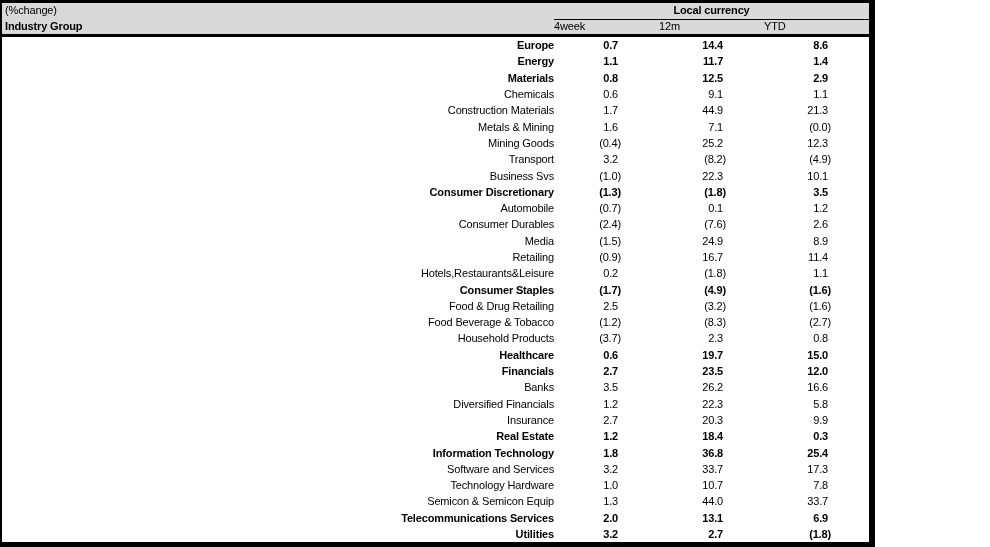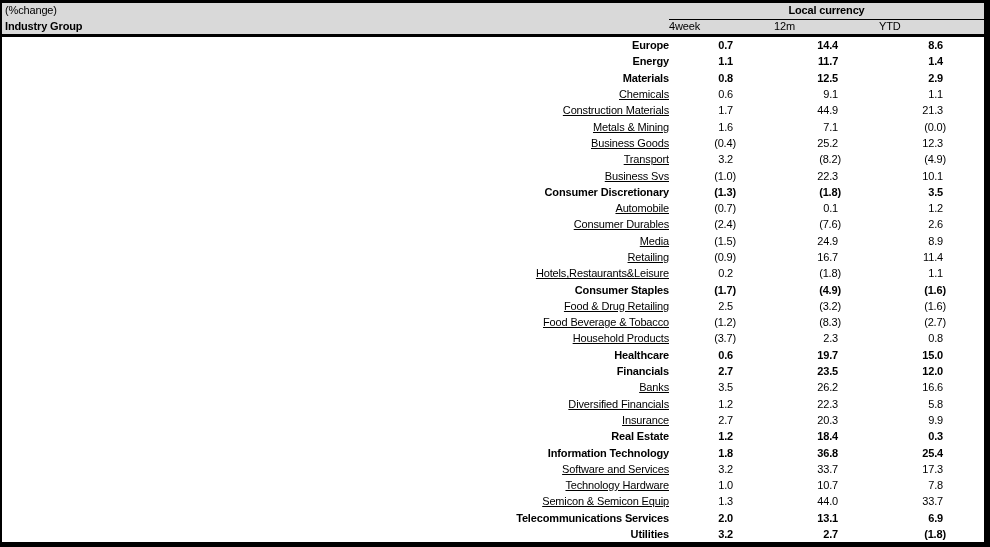--- a/index.html
+++ b/index.html
@@ -15,7 +15,7 @@
   }
   .table {
     box-sizing: border-box;
-    width: 990px;
+    width: 875px;
     height: 547px;
     border: solid #000000;
     border-width: 3px 6px 5px 2px;

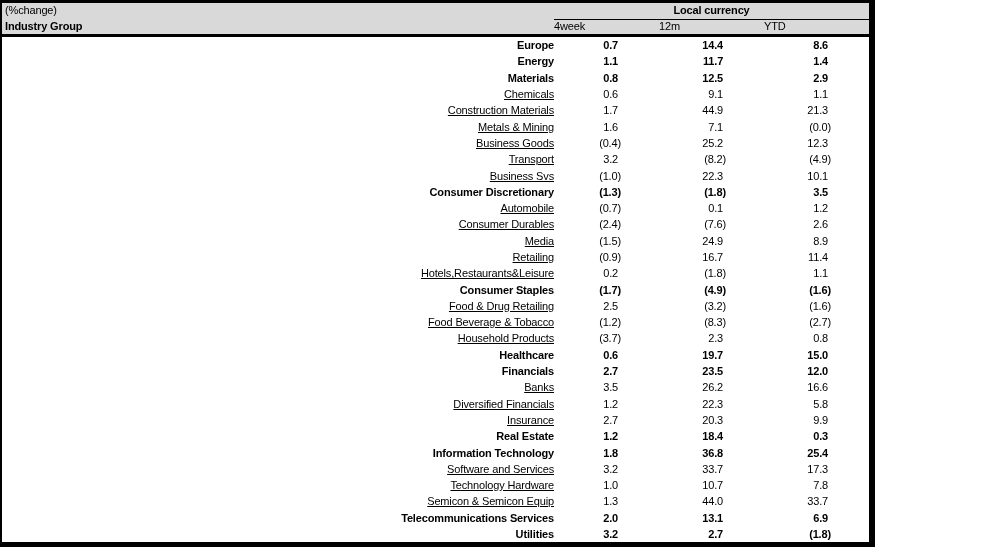--- a/index.html
+++ b/index.html
@@ -56,7 +56,7 @@
     align-items: center;
   }
   .row.group { font-weight: bold; }
-  .row.sub .label { padding-left: 326px; text-decoration: underline; }
+  .row.sub .label { padding-left: 326px; }
   .num { text-align: right; padding-right: 38px; }
 </style>
 </head>

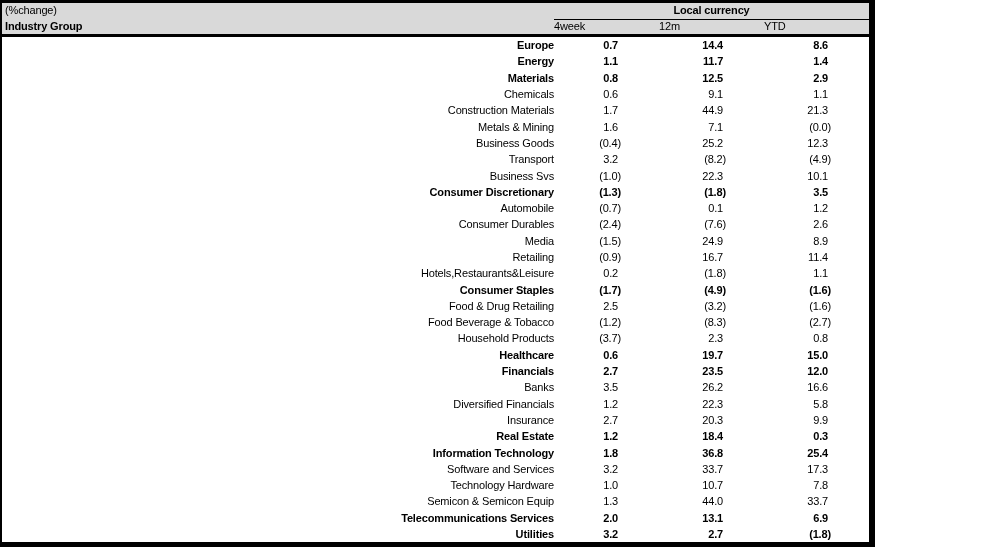--- a/index.html
+++ b/index.html
@@ -113,7 +113,7 @@
         <div class="cell num">(0.0)</div>
       </div>
       <div class="row sub">
-        <div class="cell label">Business Goods</div>
+        <div class="cell label">Mining Goods</div>
         <div class="cell num">(0.4)</div>
         <div class="cell num">25.2 </div>
         <div class="cell num">12.3 </div>

